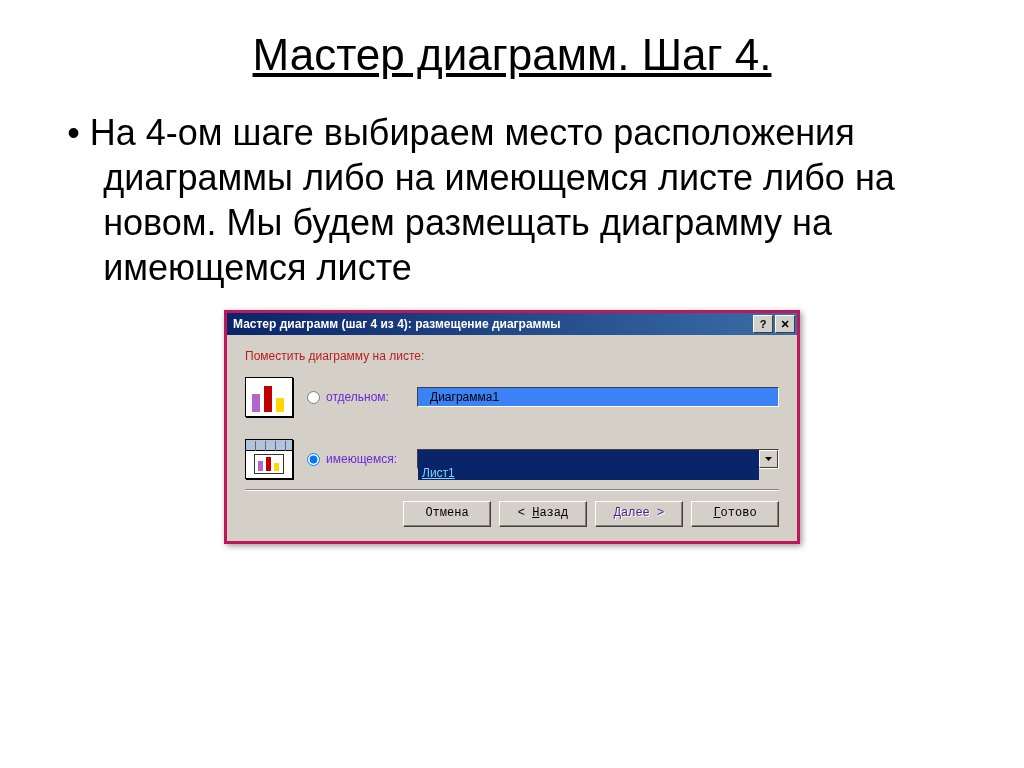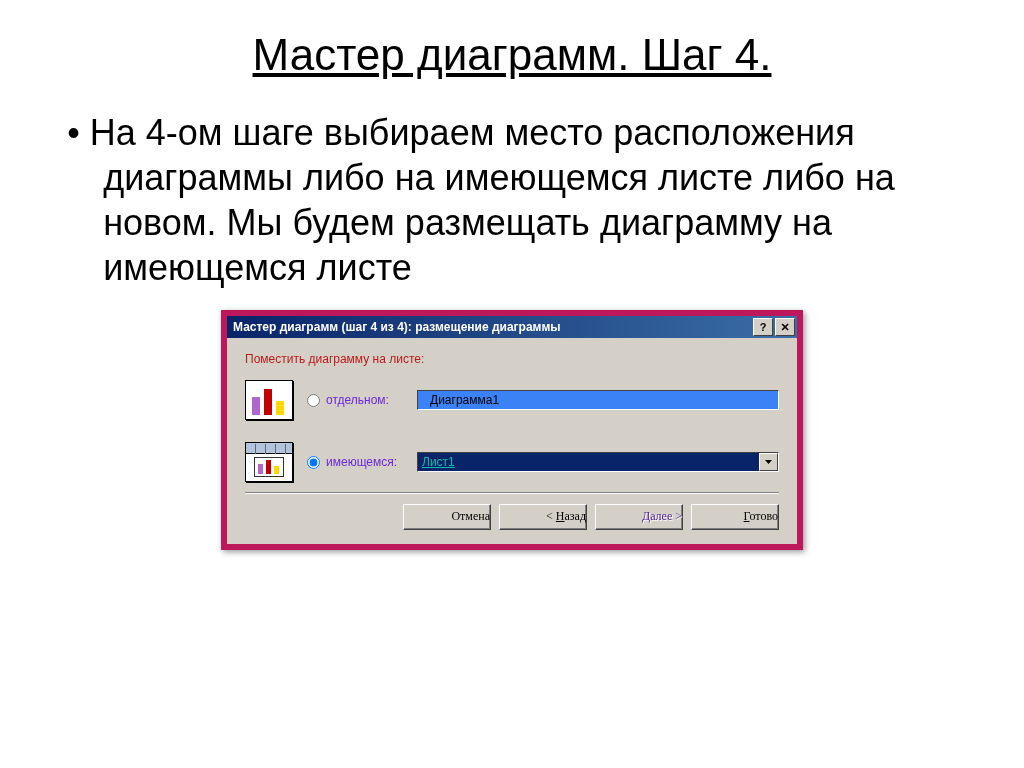--- a/index.html
+++ b/index.html
@@ -42,7 +42,7 @@
   }
   .dialog {
     width: 570px;
-    border: 6px solid #be185d;
+    border: 3px solid #be185d;
     background: #d4d0c8;
     box-shadow: 2px 2px 6px rgba(0,0,0,0.4);
     font-family: Tahoma, "MS Sans Serif", sans-serif;

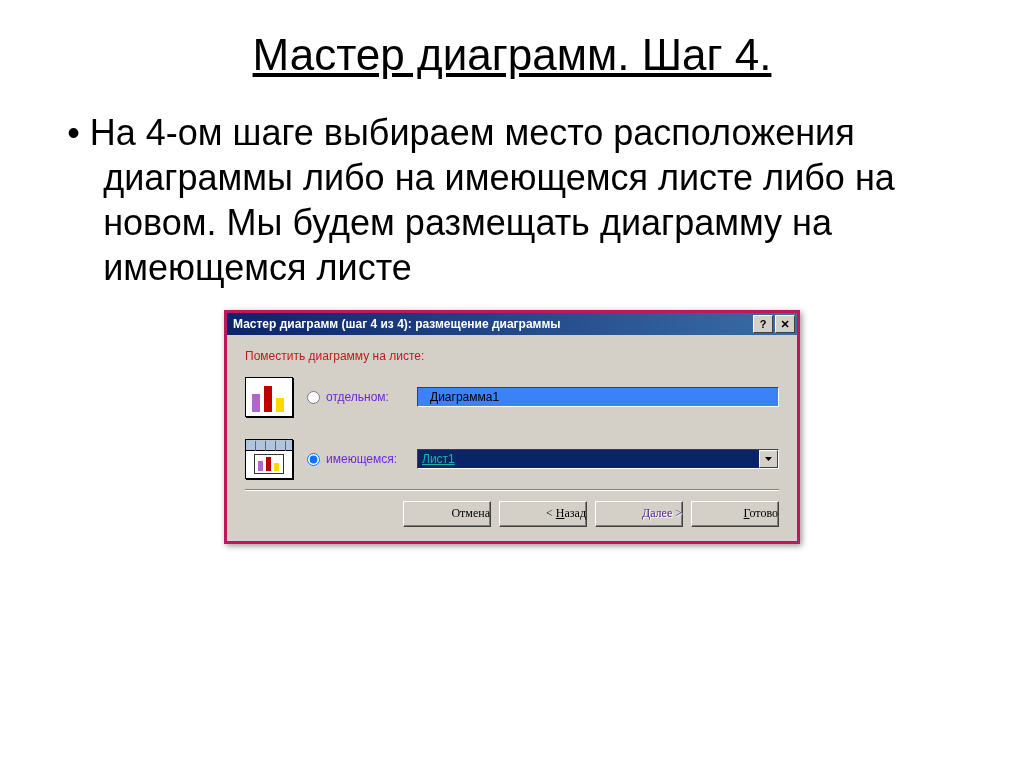--- a/index.html
+++ b/index.html
@@ -144,8 +144,8 @@
   .combo .combo-value {
     flex: 1;
     background: #0a246a;
-    color: #14b8a6;
-    padding: 1px 4px;
+    color: #7dd3fc;
+    padding: 15px 4px;
     line-height: 16px;
     text-decoration: underline;
   }

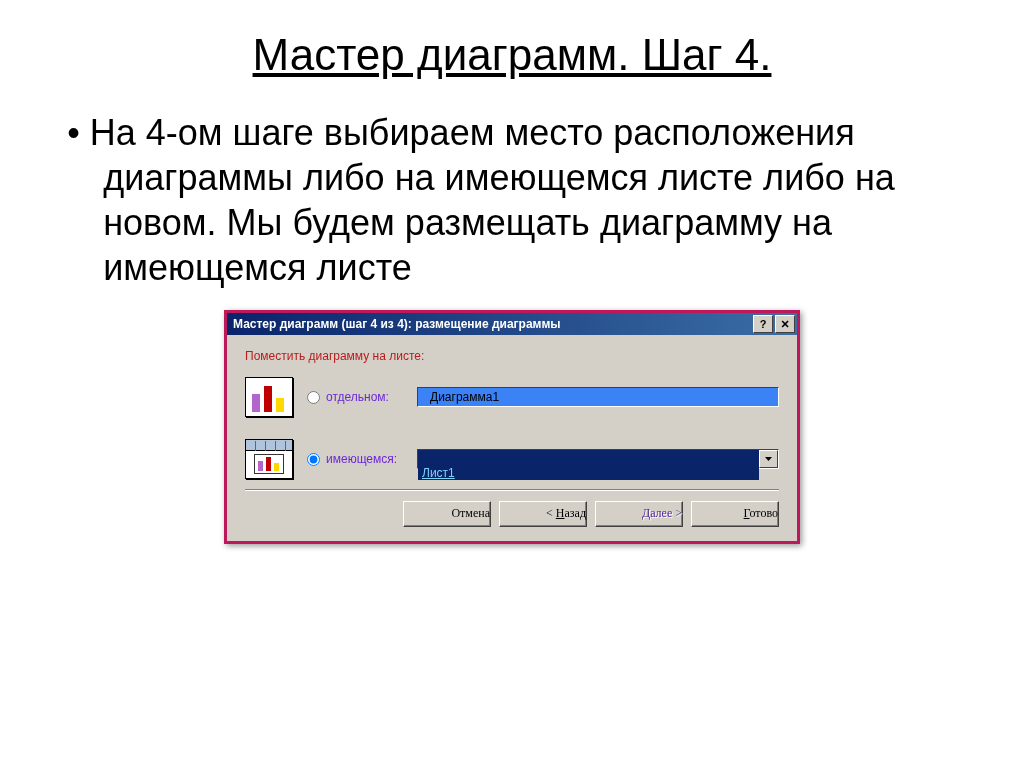--- a/index.html
+++ b/index.html
@@ -179,9 +179,9 @@
     border-right-color: #404040;
     border-bottom-color: #404040;
     box-shadow: inset -1px -1px 0 #808080, inset 1px 1px 0 #d4d0c8;
-    font-family: Liberation Serif, serif;
-    font-size: 12px;
-    text-align: right;
+    font-family: Liberation Mono, monospace;
+    font-size: 12px;
+    text-align: center;
     line-height: 22px;
     cursor: default;
   }

